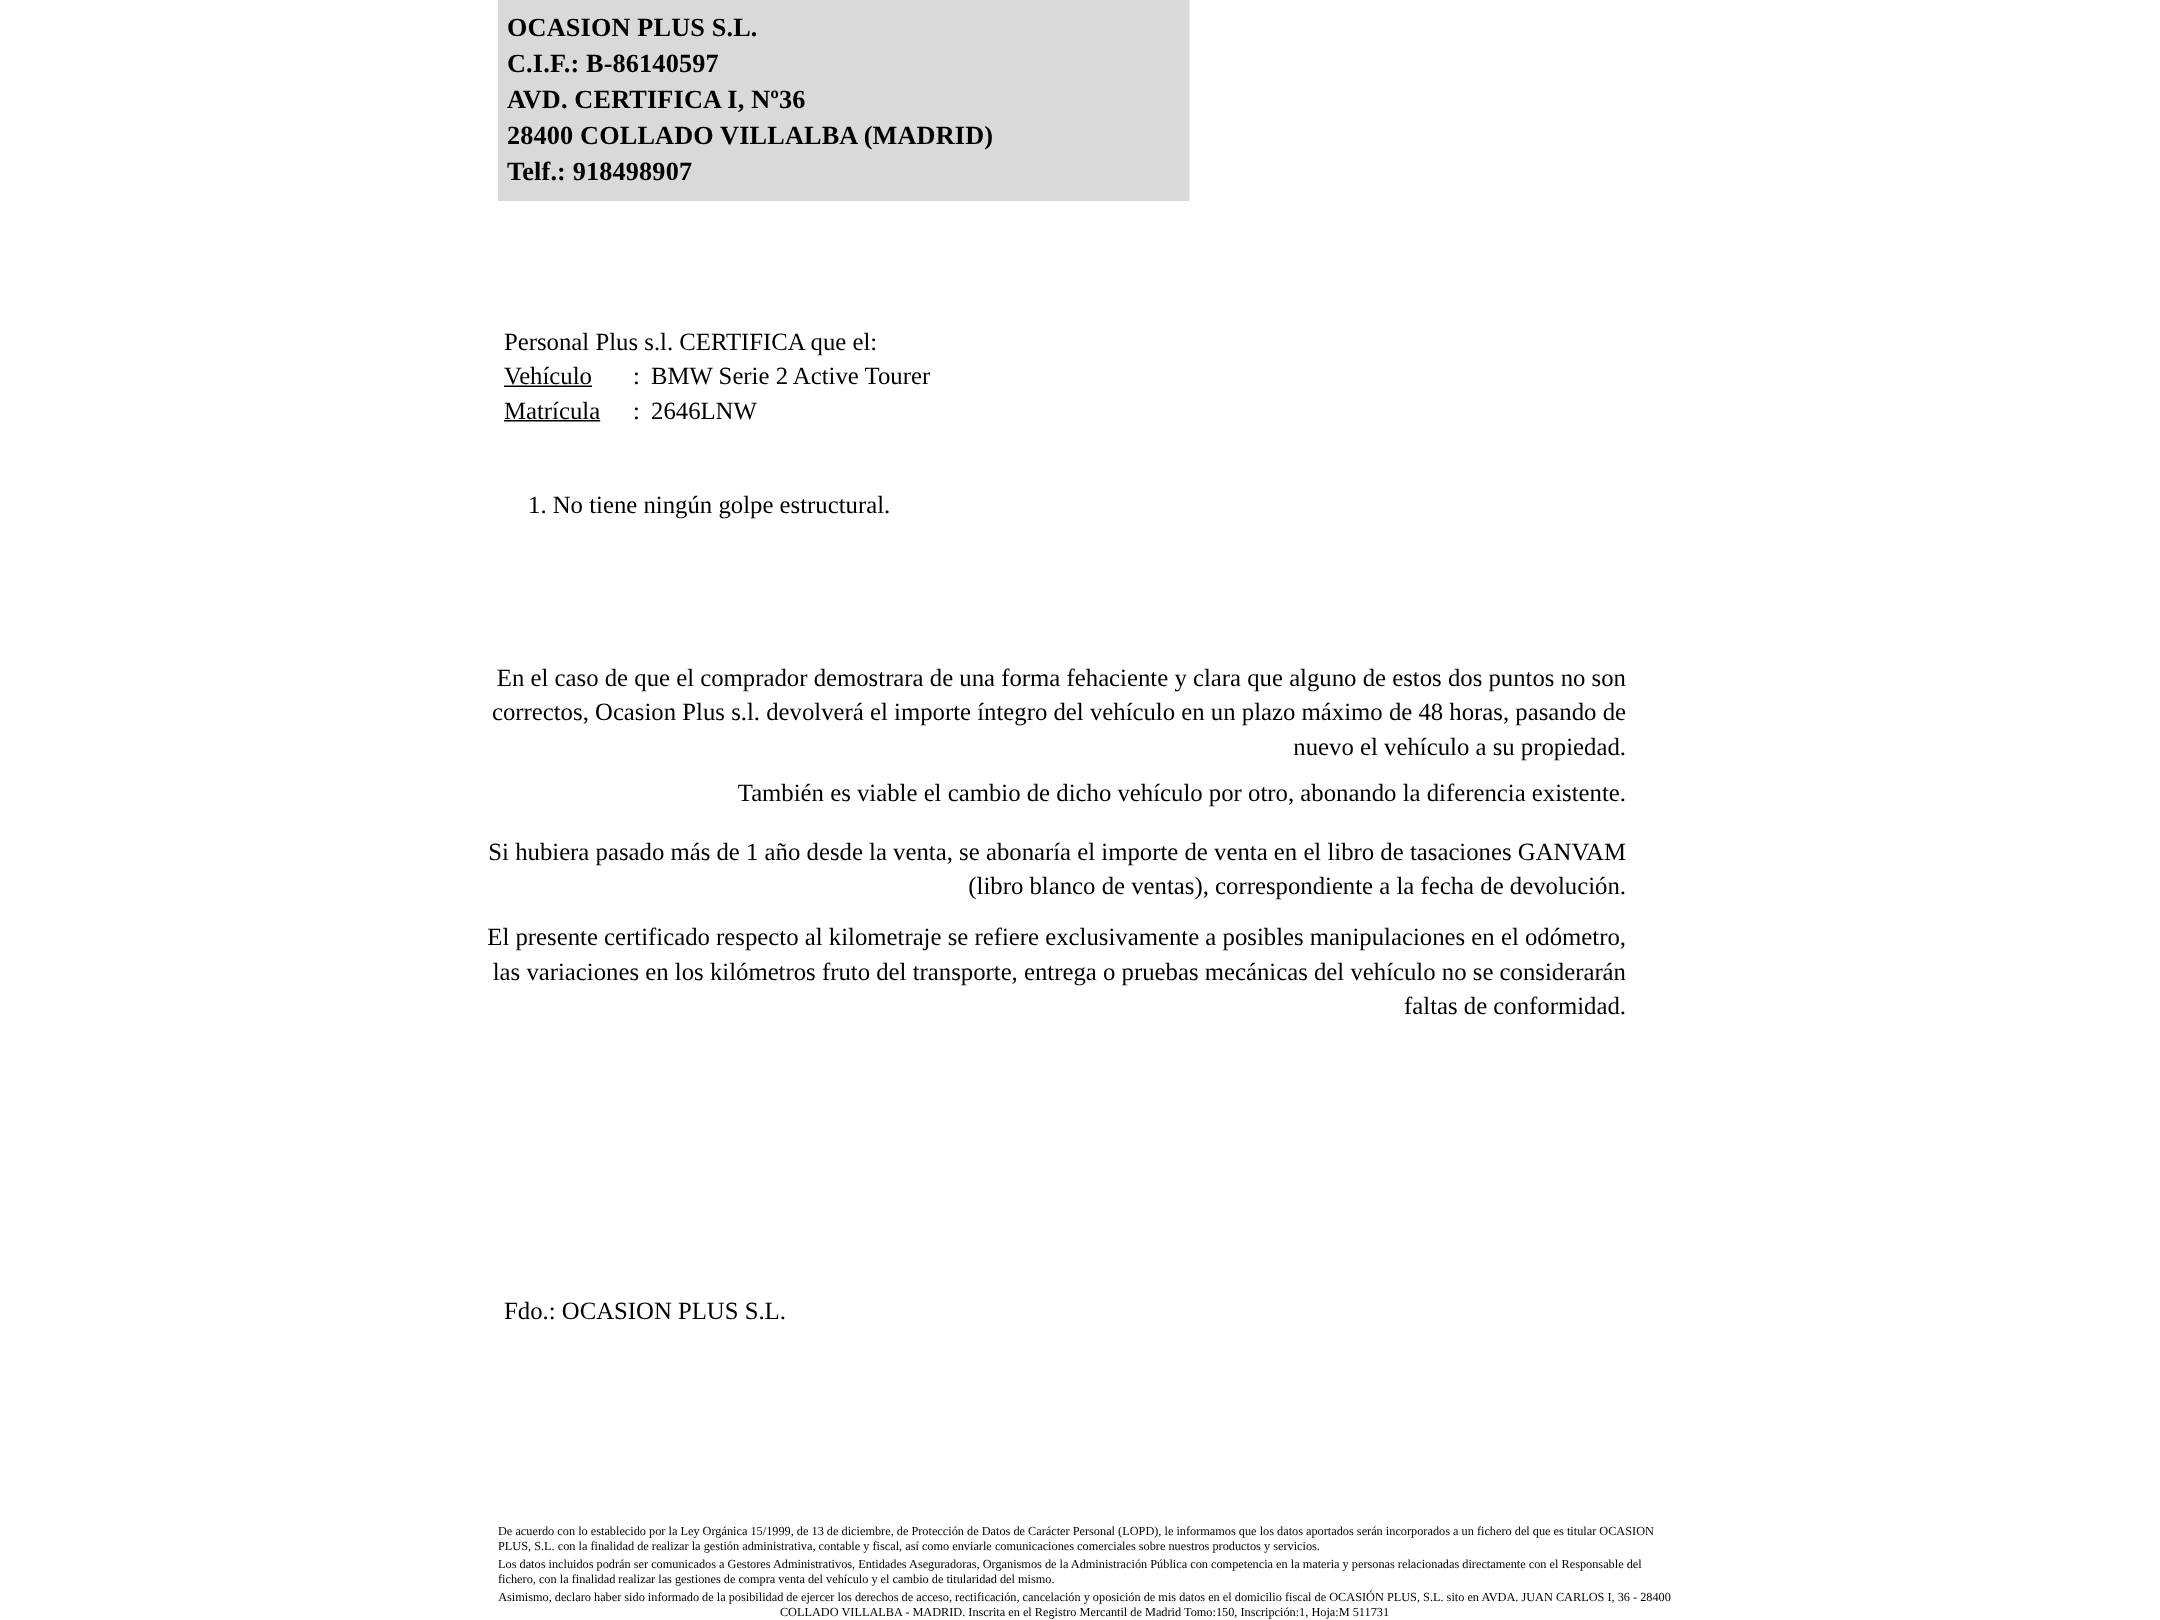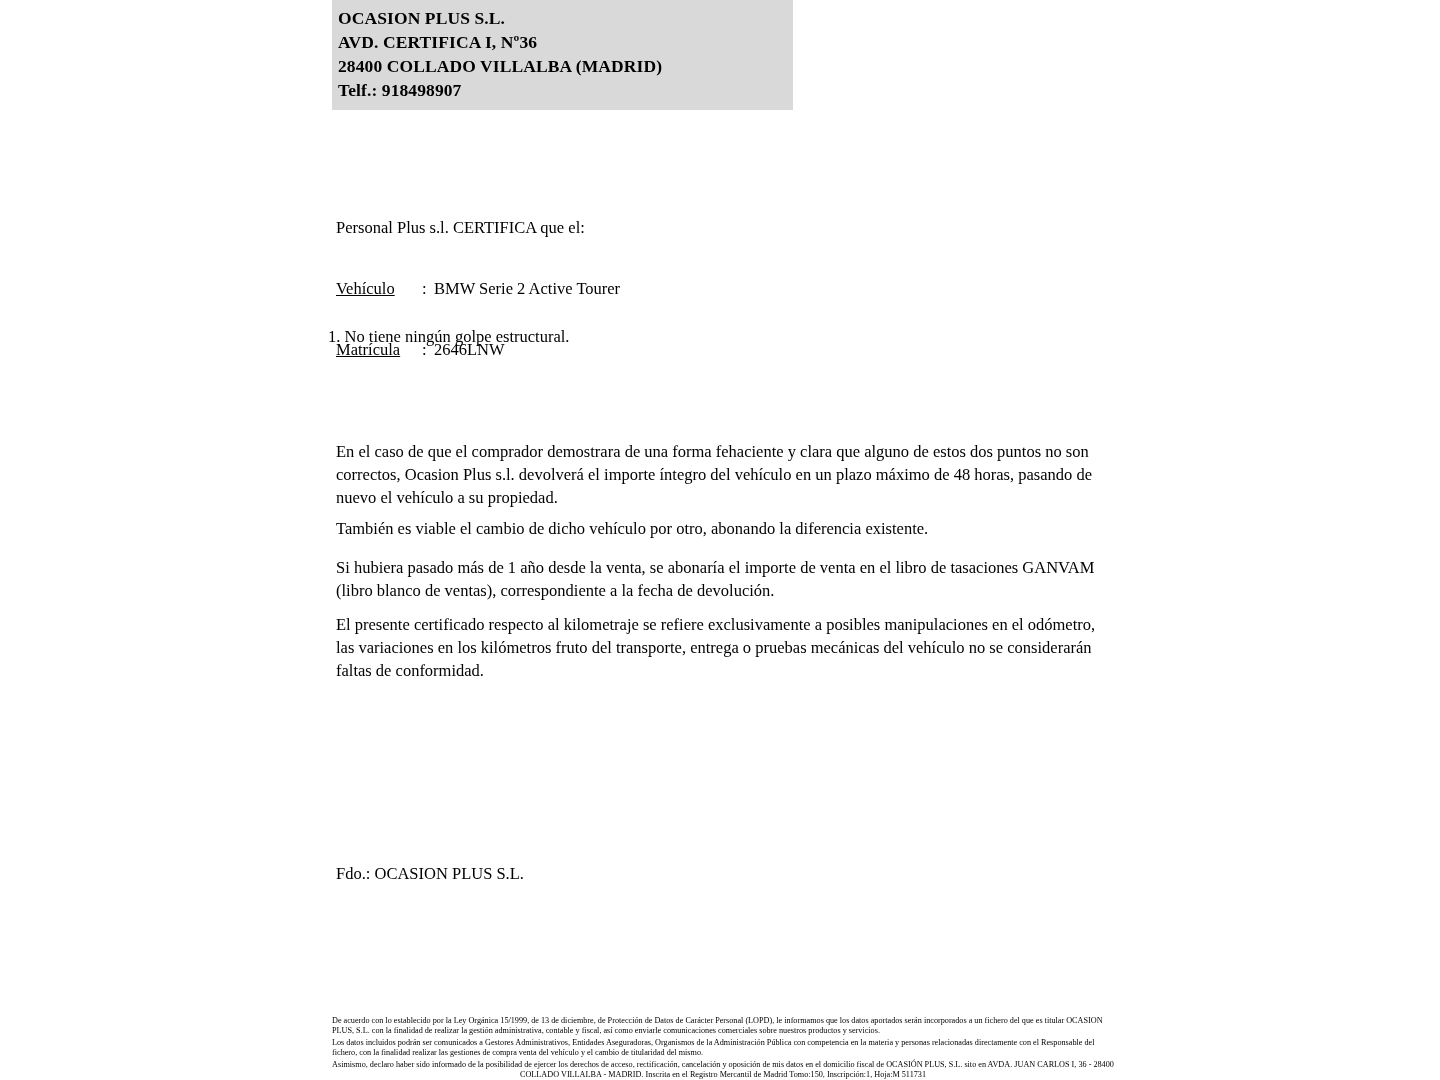--- a/index.html
+++ b/index.html
@@ -129,6 +129,7 @@
 
   <div class="letterhead">
     <div class="letterhead-line">OCASION PLUS S.L.</div>
+    <div class="letterhead-line">C.I.F.: B-86140597</div>
     <div class="letterhead-line">AVD. CERTIFICA I, Nº36</div>
     <div class="letterhead-line">28400 COLLADO VILLALBA (MADRID)</div>
     <div class="letterhead-line">Telf.: 918498907</div>

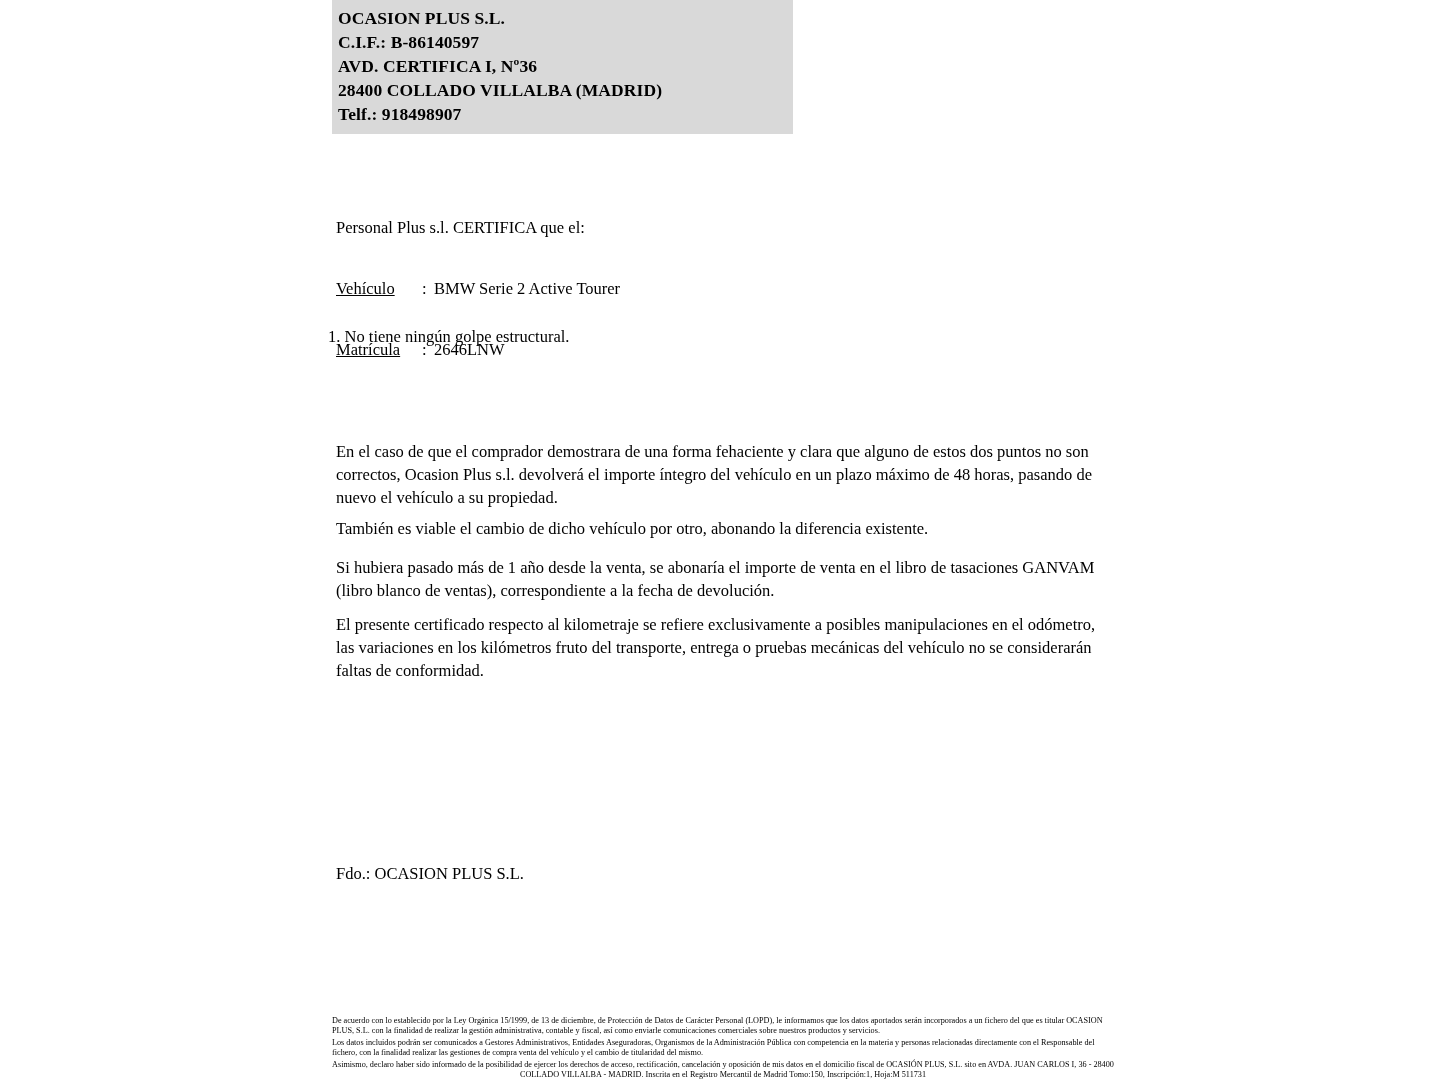--- a/index.html
+++ b/index.html
@@ -63,7 +63,6 @@
   .cert-row {
     display: flex;
     white-space: nowrap;
-    margin-top: 38px;
   }
   .cert-label {
     width: 86px;

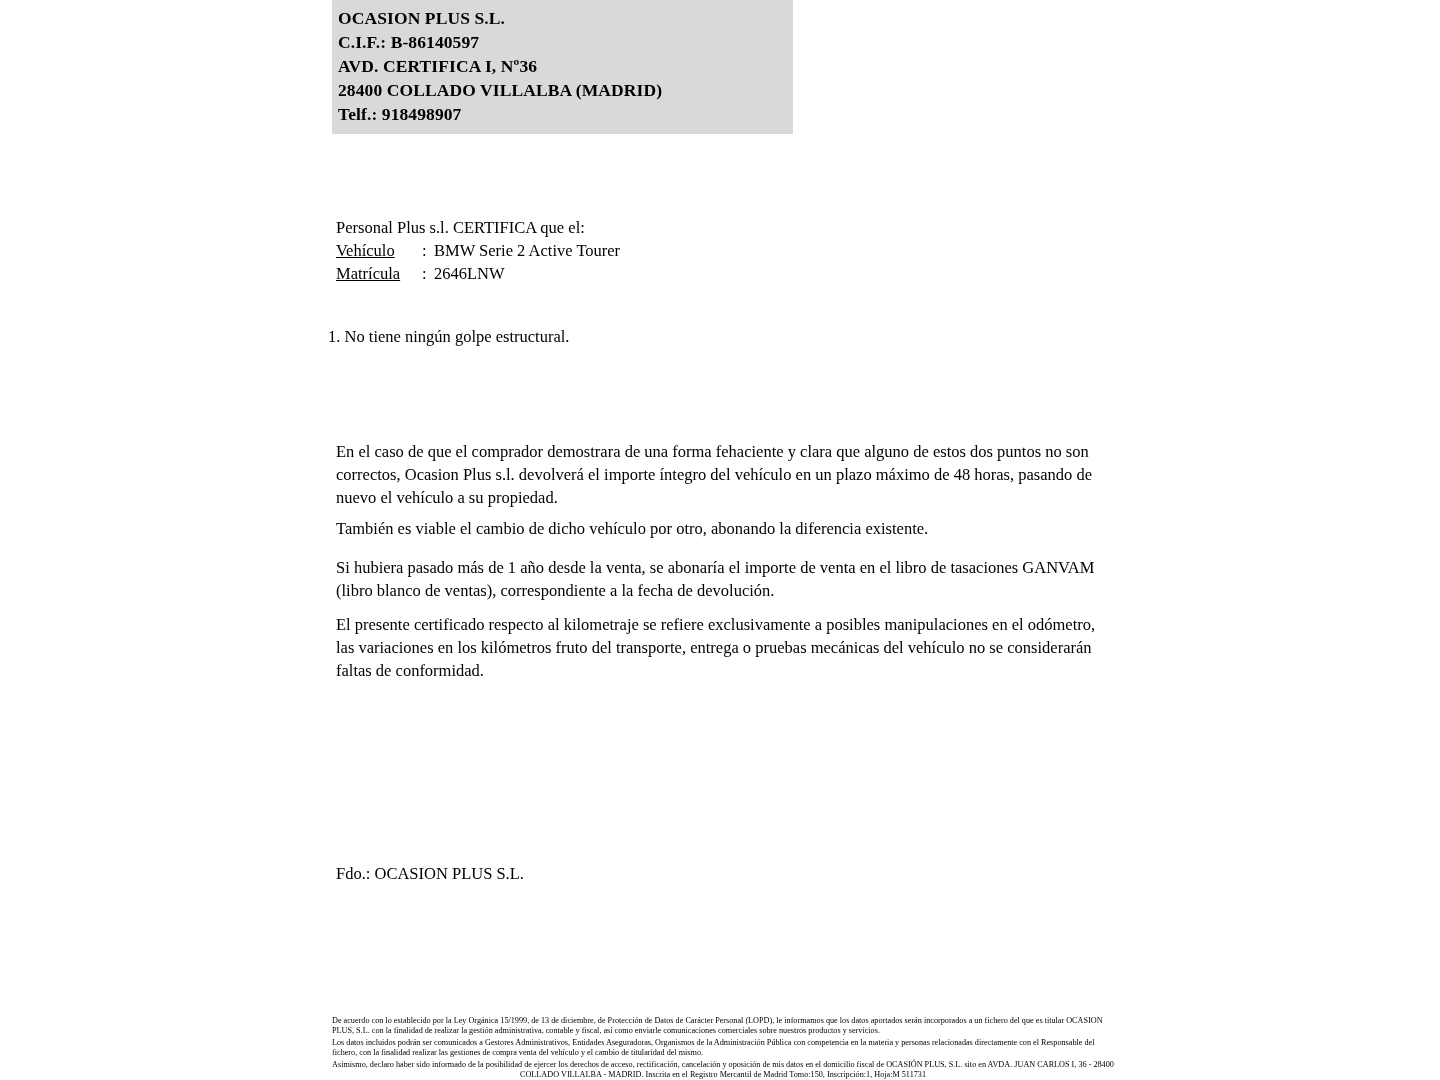--- a/index.html
+++ b/index.html
@@ -74,7 +74,7 @@
   
   .point {
     position: absolute;
-    left: 328px;
+    left: 352px;
     font-size: 16.5px;
     line-height: 23px;
     white-space: nowrap;

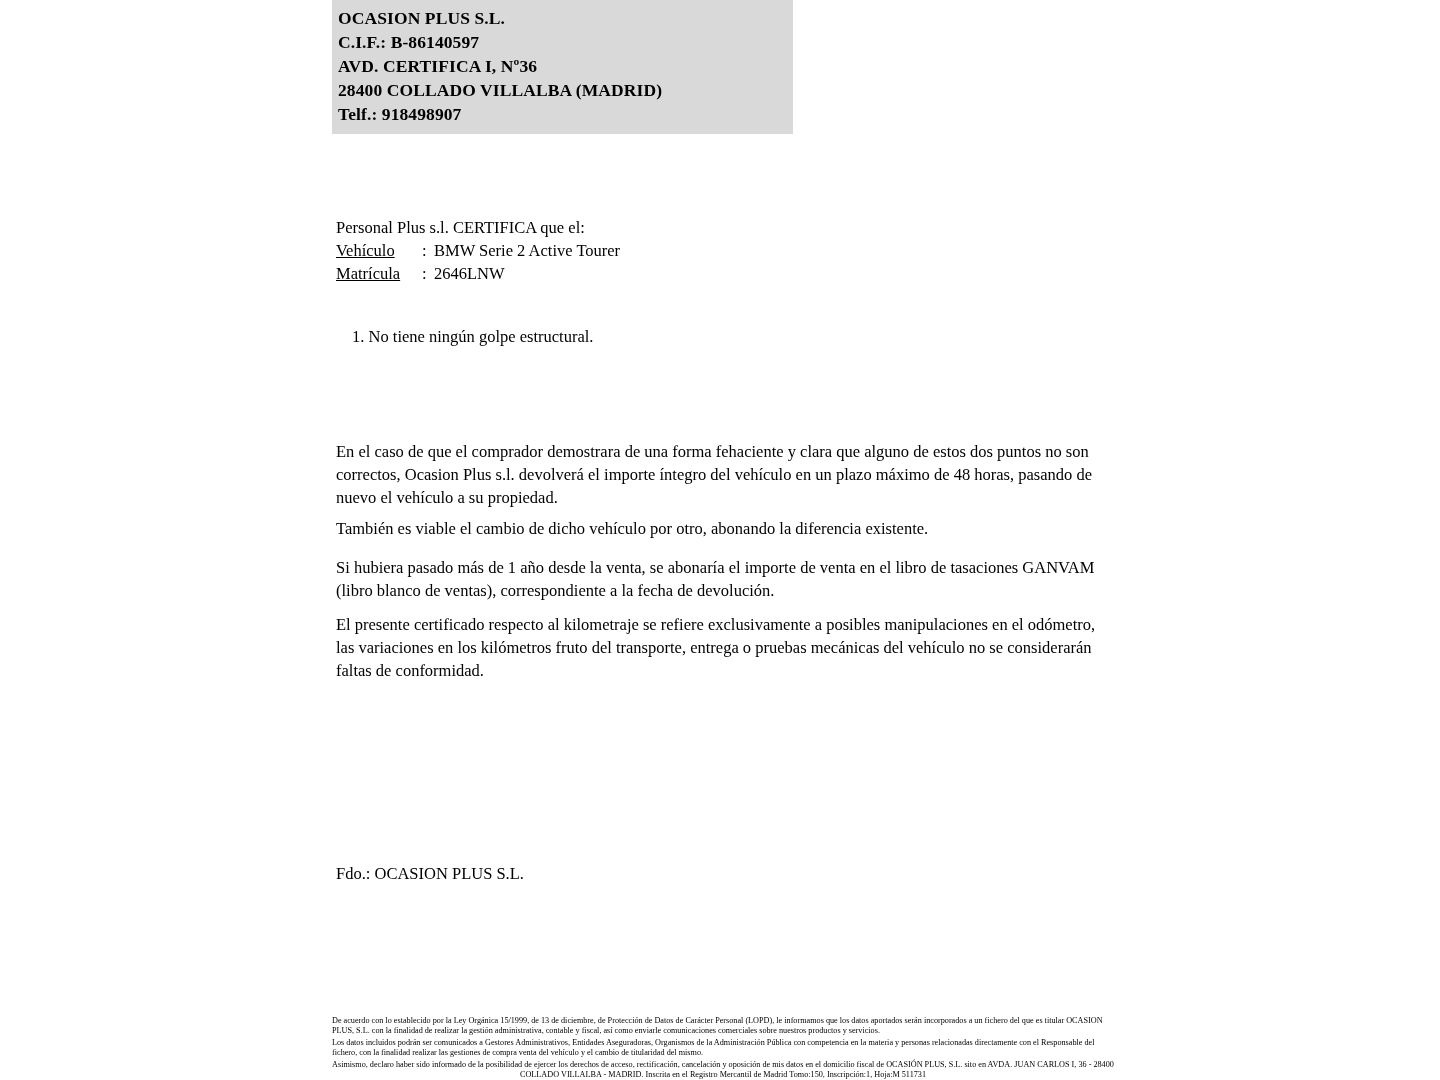--- a/index.html
+++ b/index.html
@@ -85,11 +85,11 @@
   
   .para {
     position: absolute;
-    left: 336px;
+    left: 324px;
     width: 760px;
     font-size: 16.5px;
     line-height: 23px;
-    text-align: left;
+    text-align: right;
   }
   .para-1 { top: 440px; }
   .para-2 { top: 517px; }

